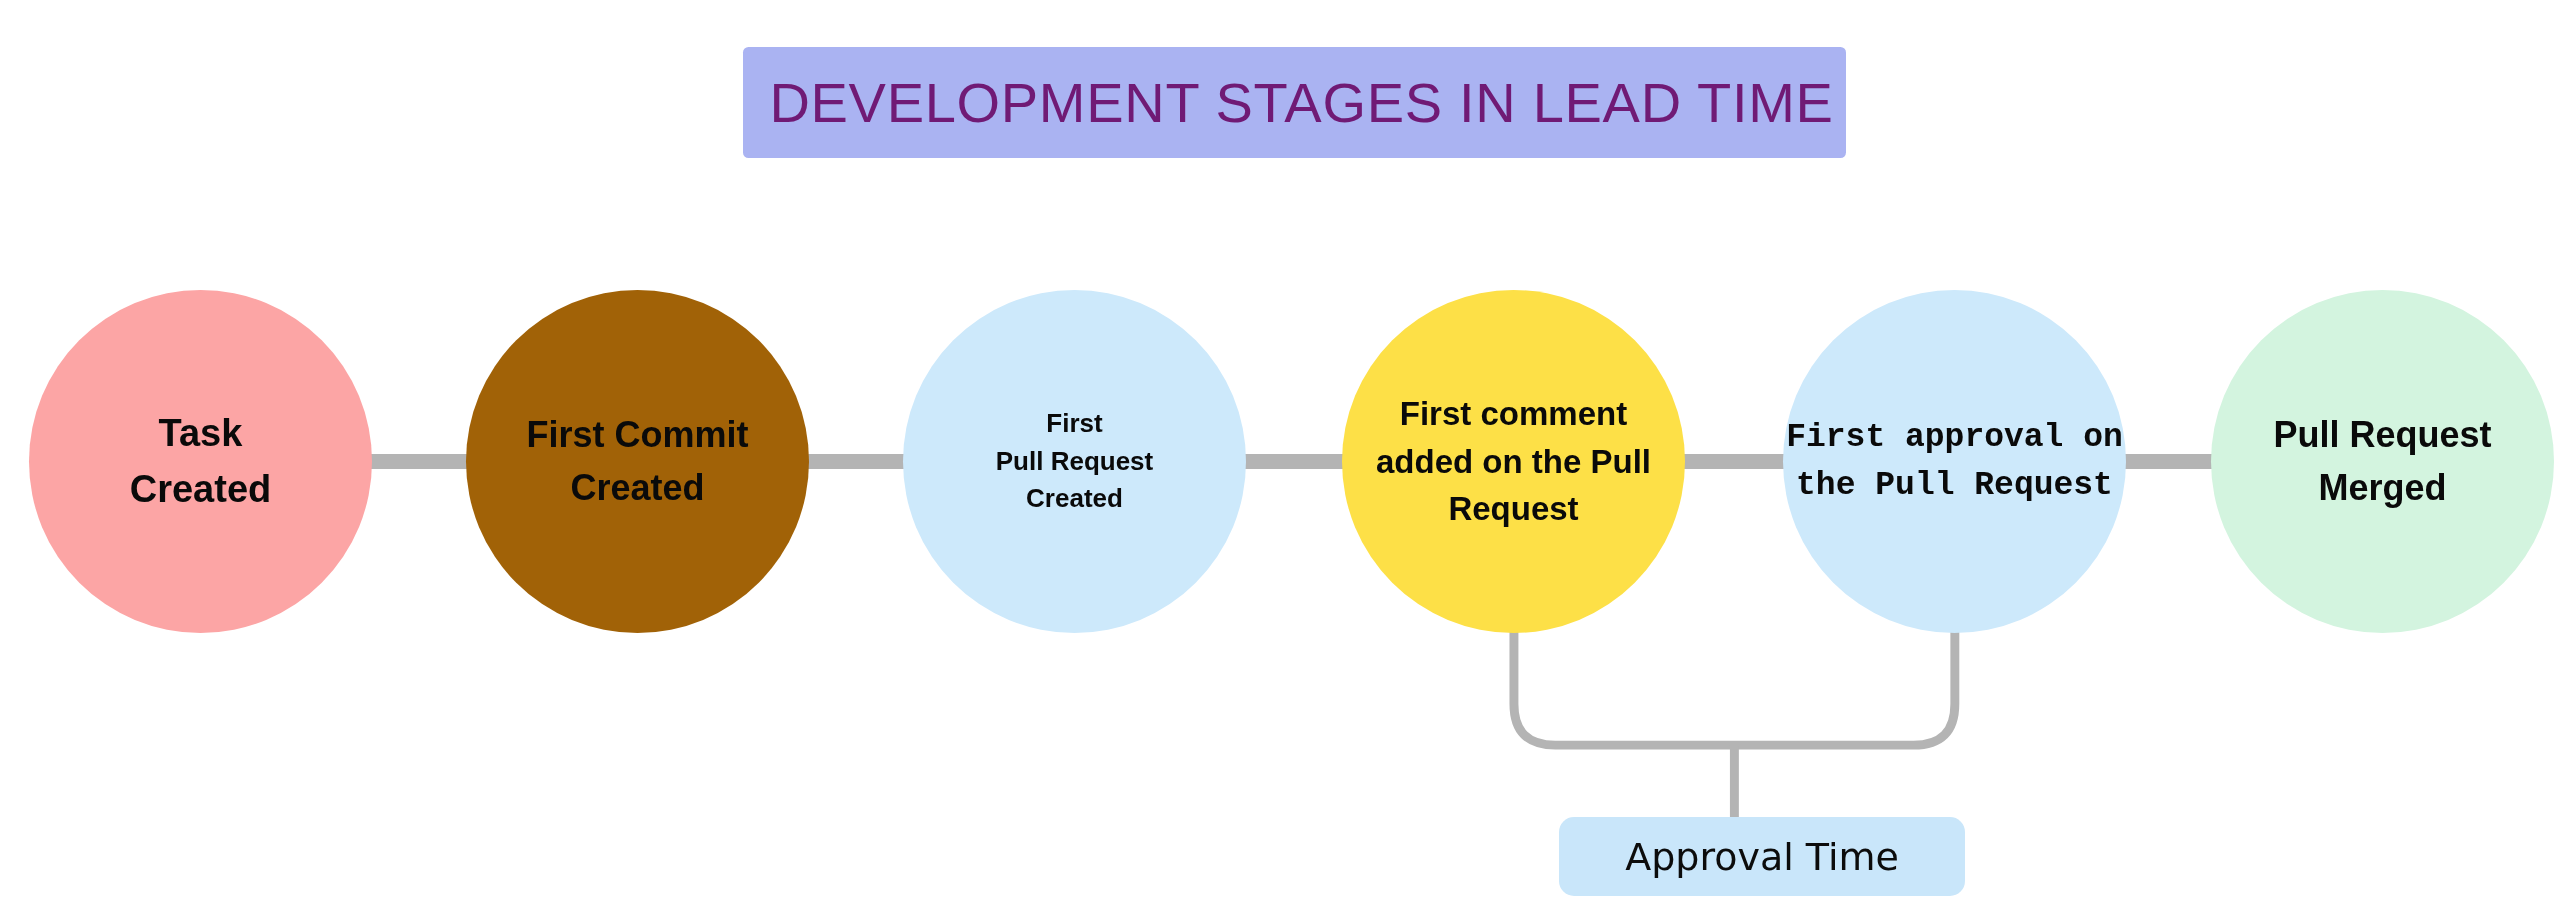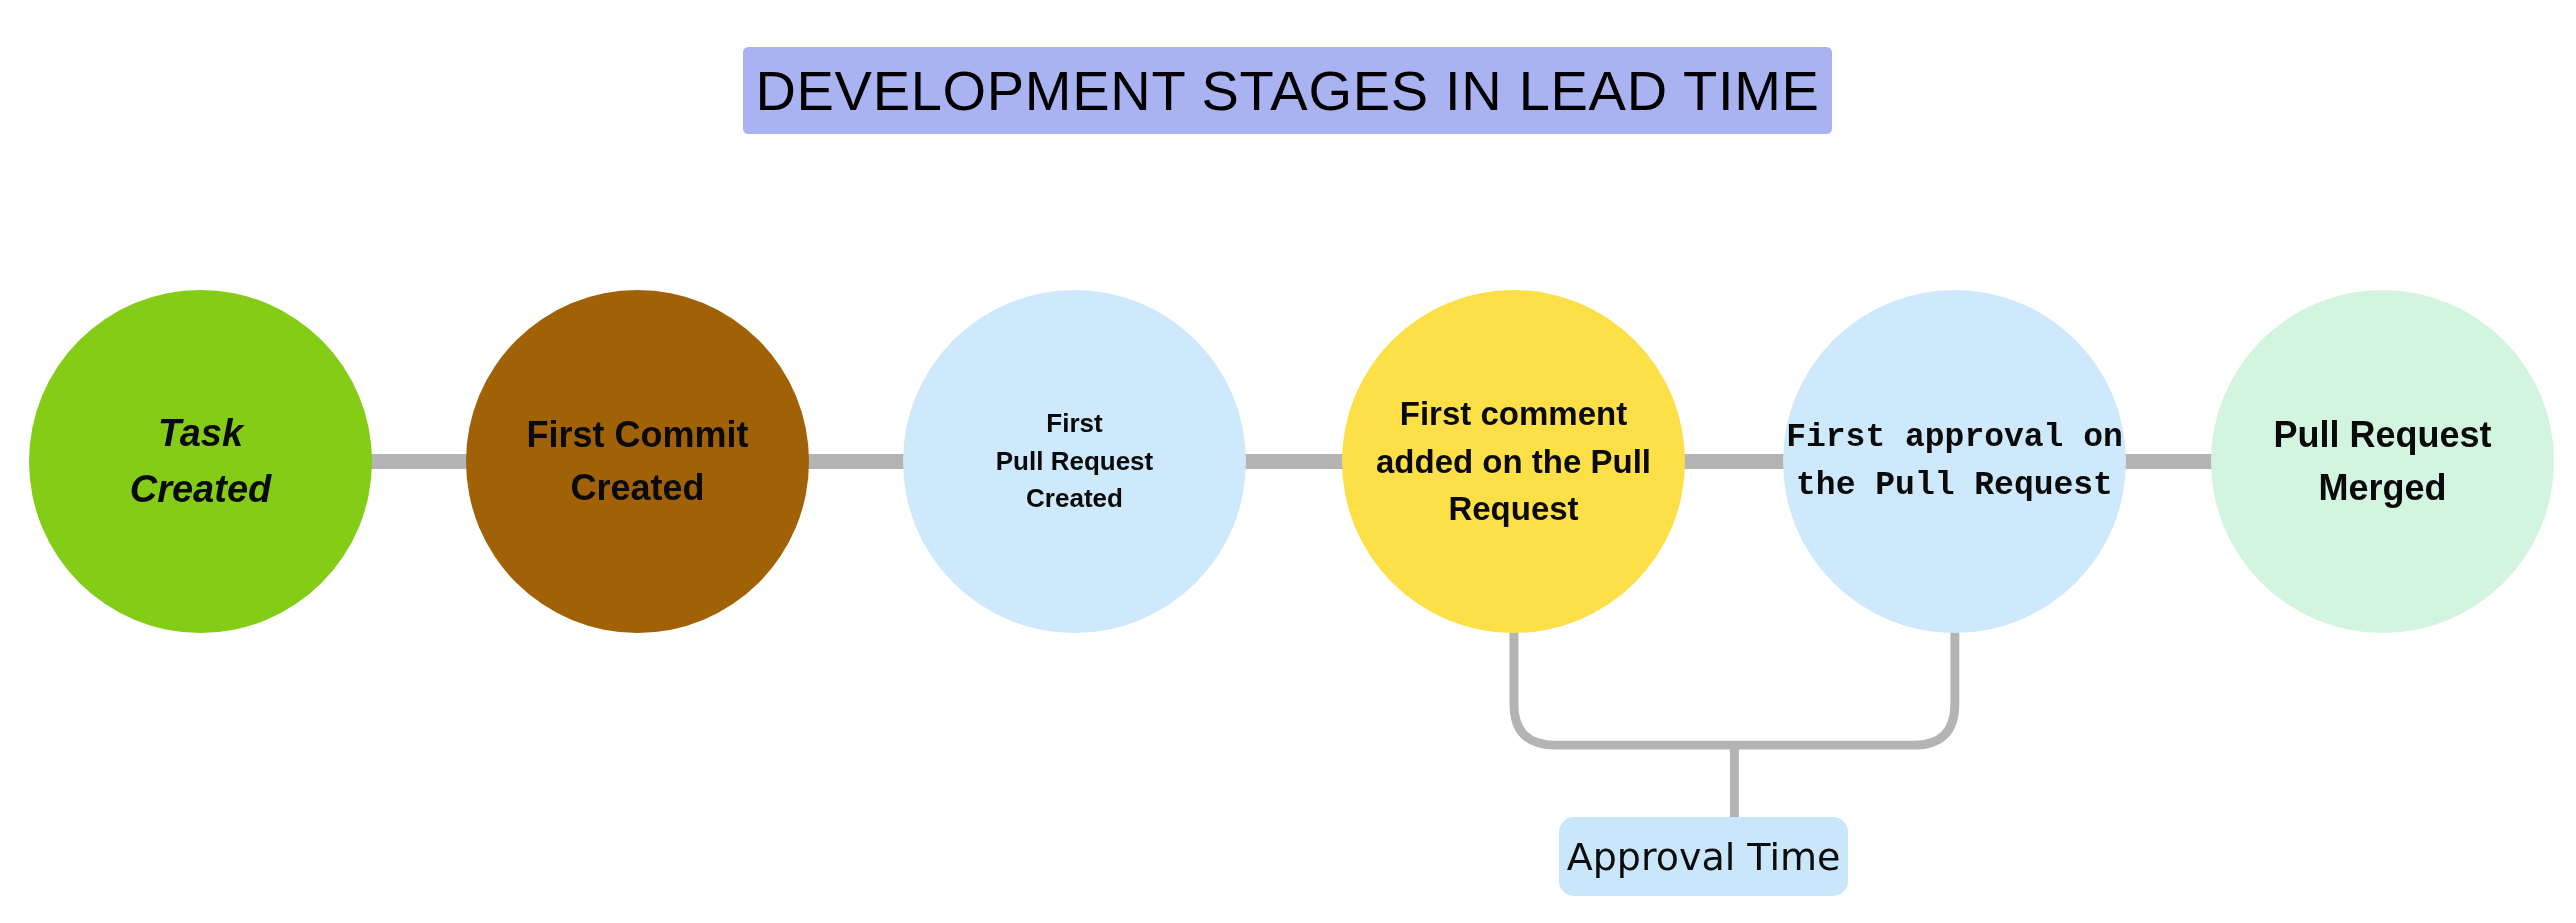--- a/index.html
+++ b/index.html
@@ -21,7 +21,7 @@
     left: 743px;
     top: 47px;
     width: 1089px;
-    height: 87px;
+    height: 111px;
     border-radius: 5.5px;
     display: flex;
     align-items: center;
@@ -29,9 +29,10 @@
     font-size: 56px;
     font-weight: 400;
     letter-spacing: 0.7px;
-    color: #000000;
+    color: #701a75;
     white-space: nowrap;
     z-index: 3;
+    padding-left: 14px;
   }
   .timeline-bar {
     position: absolute;

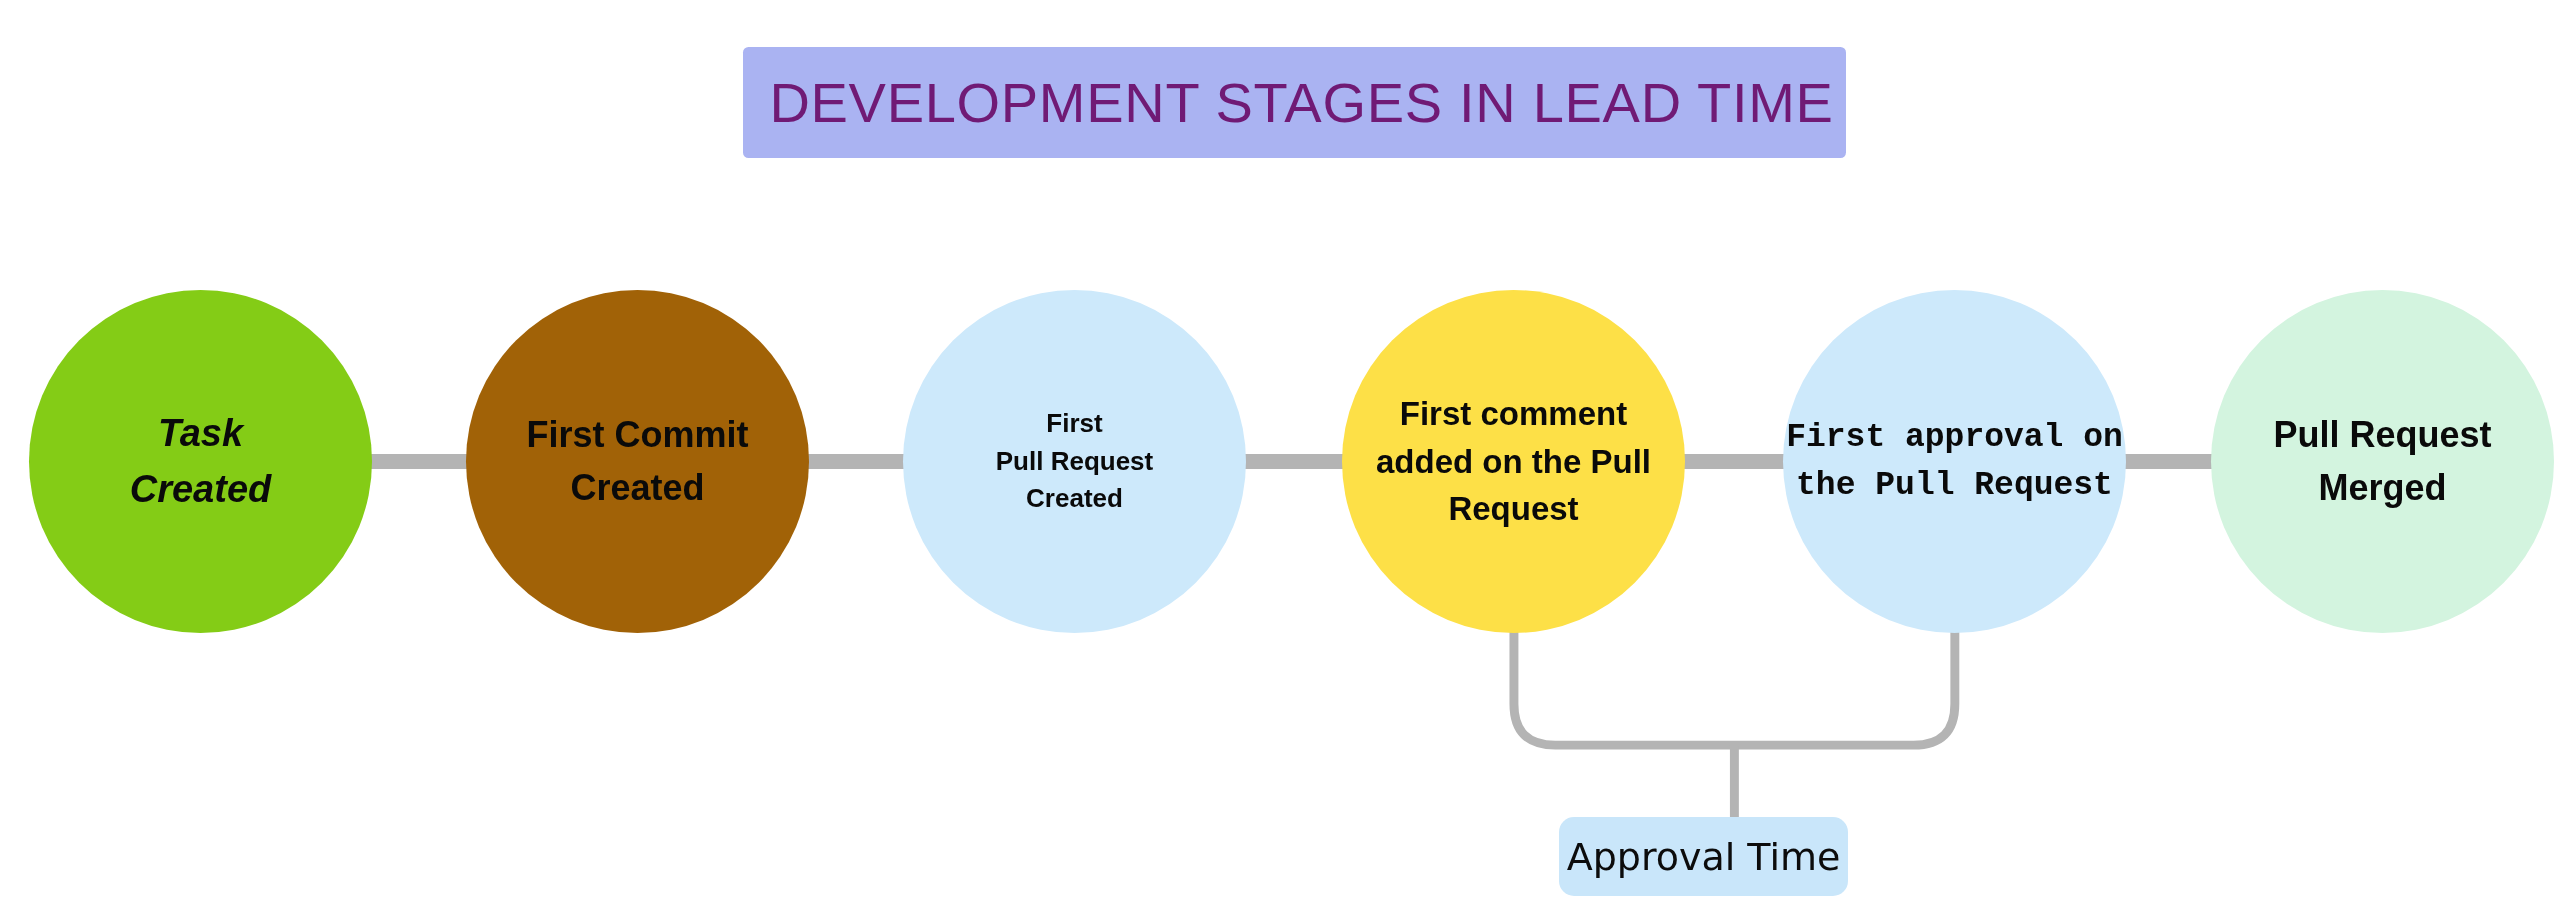--- a/index.html
+++ b/index.html
@@ -115,7 +115,7 @@
     <path class="bracket-stroke" d="M 2525 1085 L 2525 1192" fill="none" stroke="#b4b4b4" stroke-width="13"></path>
   </svg>
 
-  <div class="stage-circle c1" style="background: #84cc16; font-style: italic;">
+  <div class="stage-circle c1" style="background: #fca5a5;">
     <span class="stage-label">Task
 Created</span>
   </div>

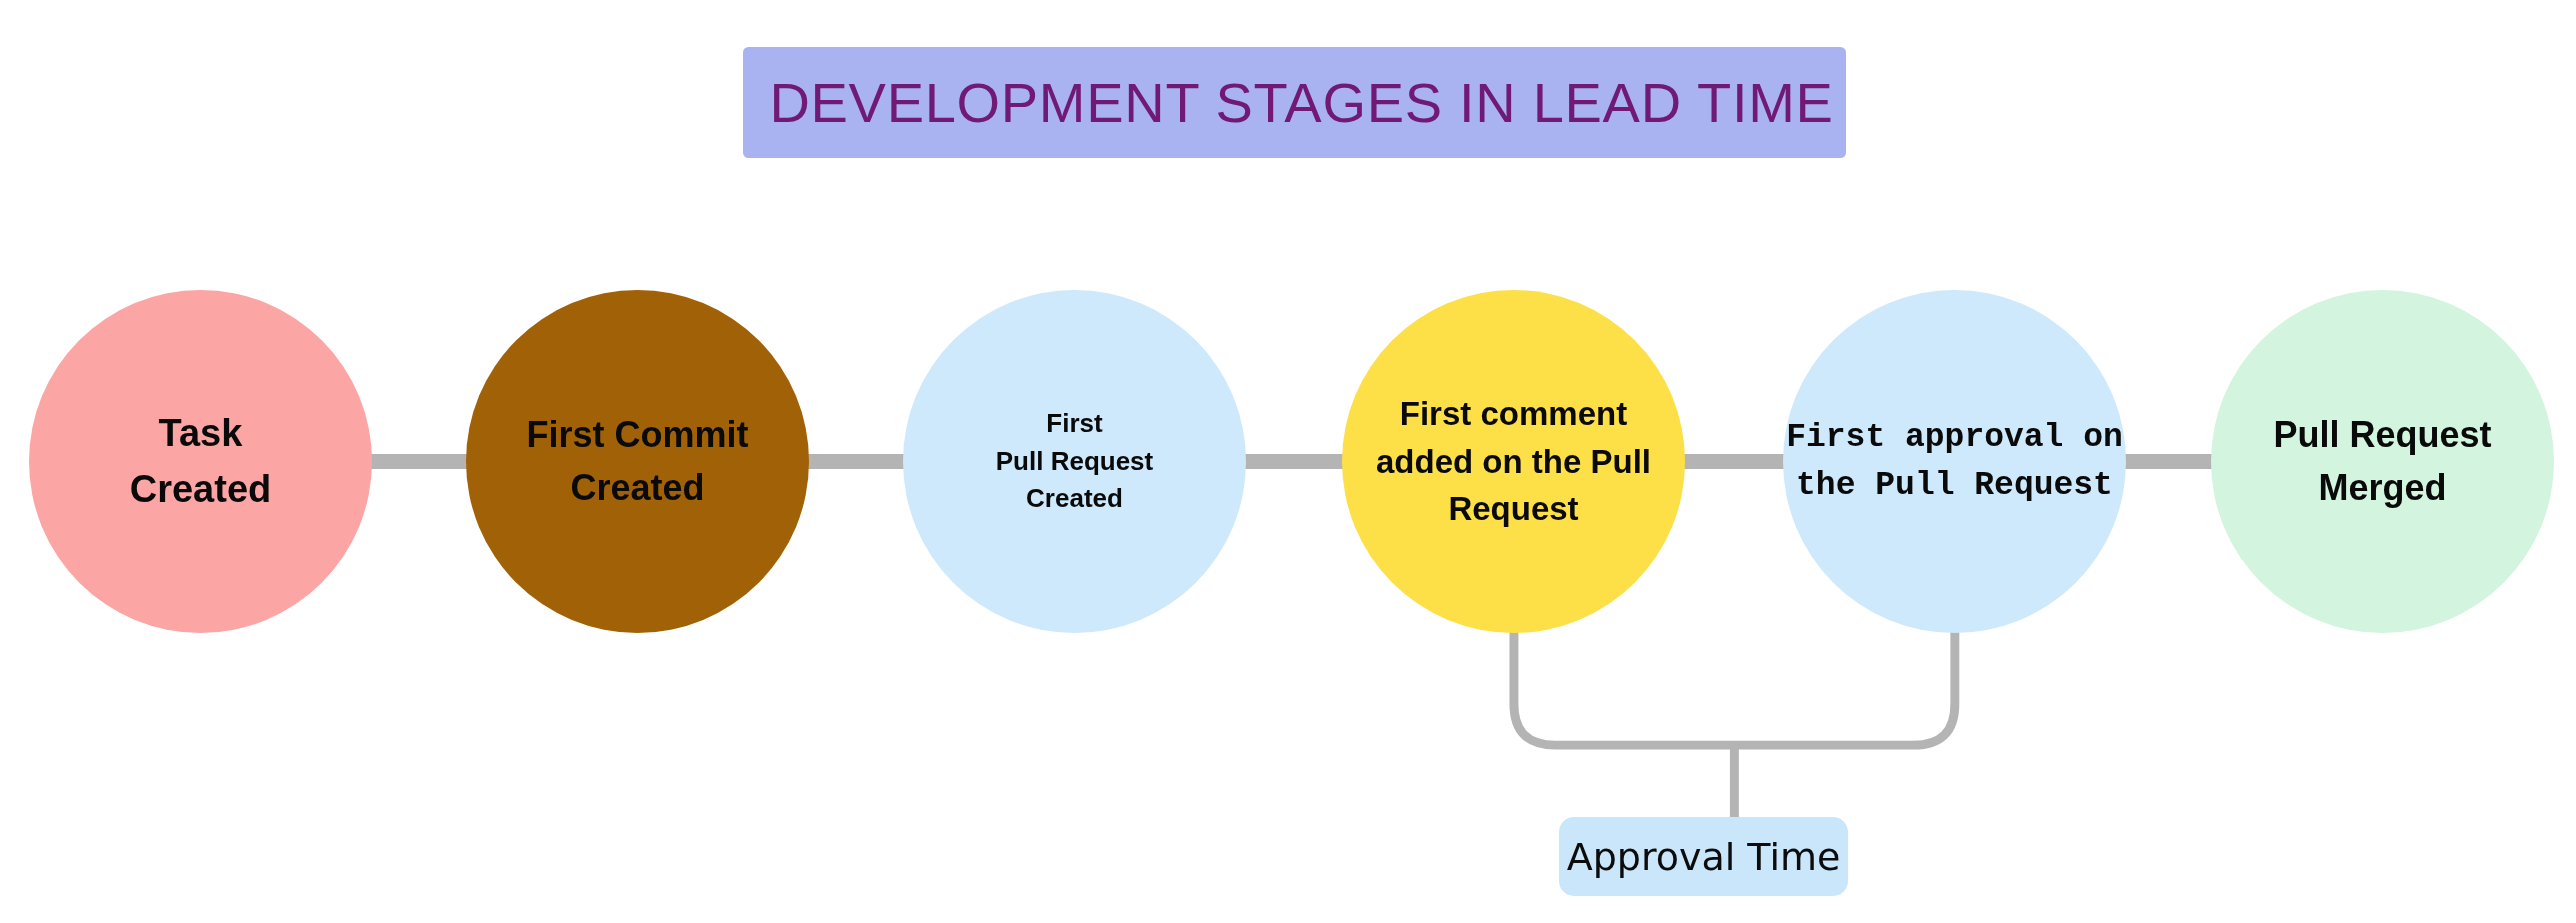--- a/index.html
+++ b/index.html
@@ -85,7 +85,7 @@
     position: absolute;
     left: 1559px;
     top: 817px;
-    width: 289px;
+    width: 406px;
     height: 79px;
     border-radius: 15px;
     display: flex;

